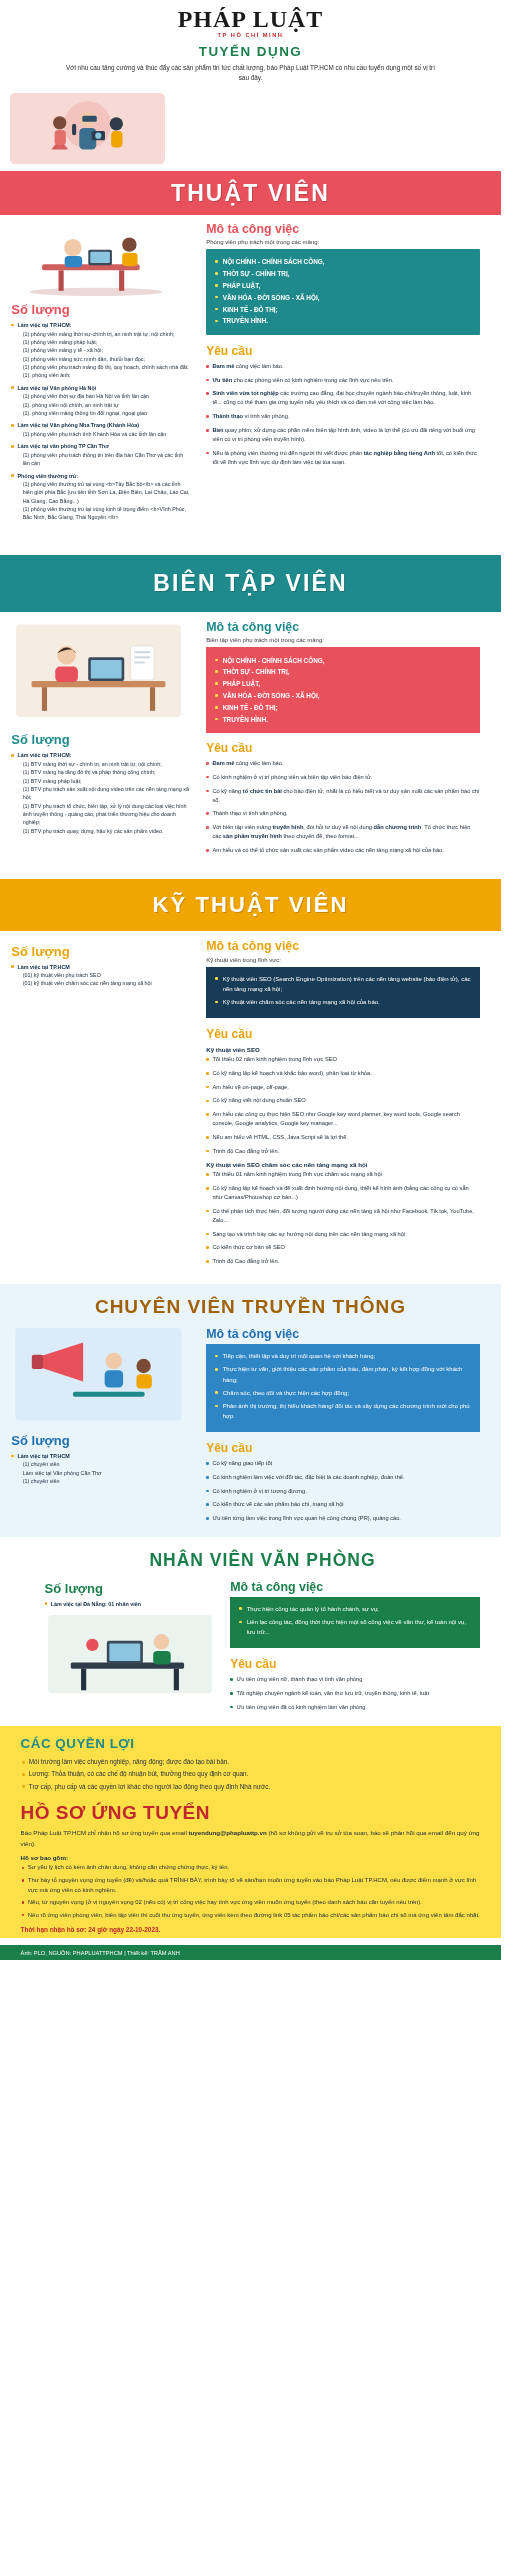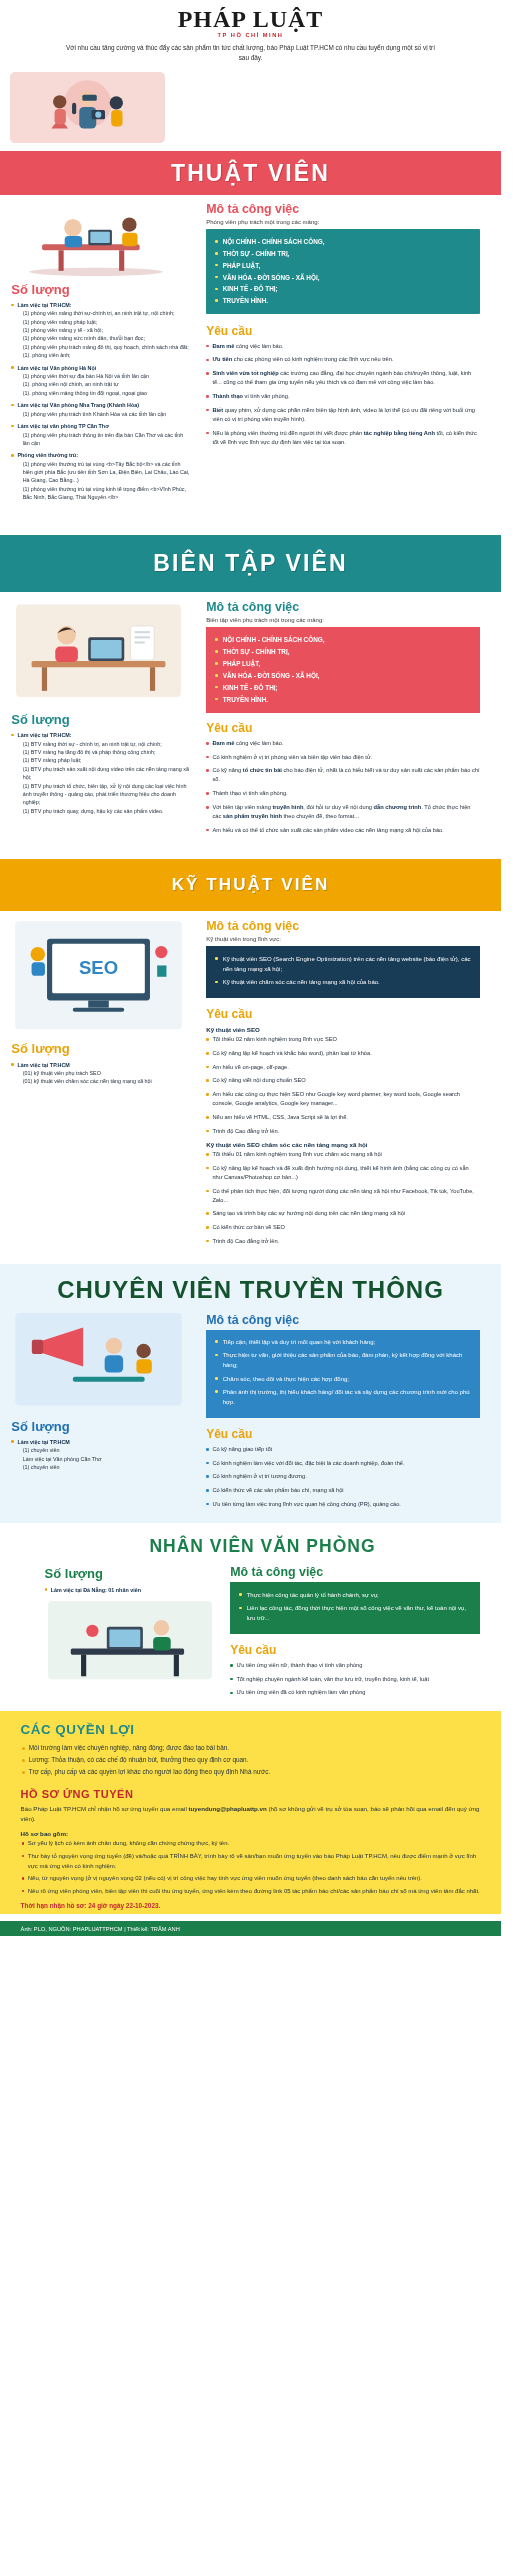--- a/index.html
+++ b/index.html
@@ -196,6 +196,7 @@
       <div class="logo-main">PHÁP LUẬT</div>
       <div class="logo-sub">TP HỒ CHÍ MINH</div>
     </div>
+    <div class="top-title">TUYỂN DỤNG</div>
     <div class="top-desc">Với nhu cầu tăng cường và thúc đẩy các sản phẩm tin tức chất lượng, báo Pháp Luật TP.HCM có nhu cầu tuyển dụng một số vị trí sau đây.</div>
   </div>
 

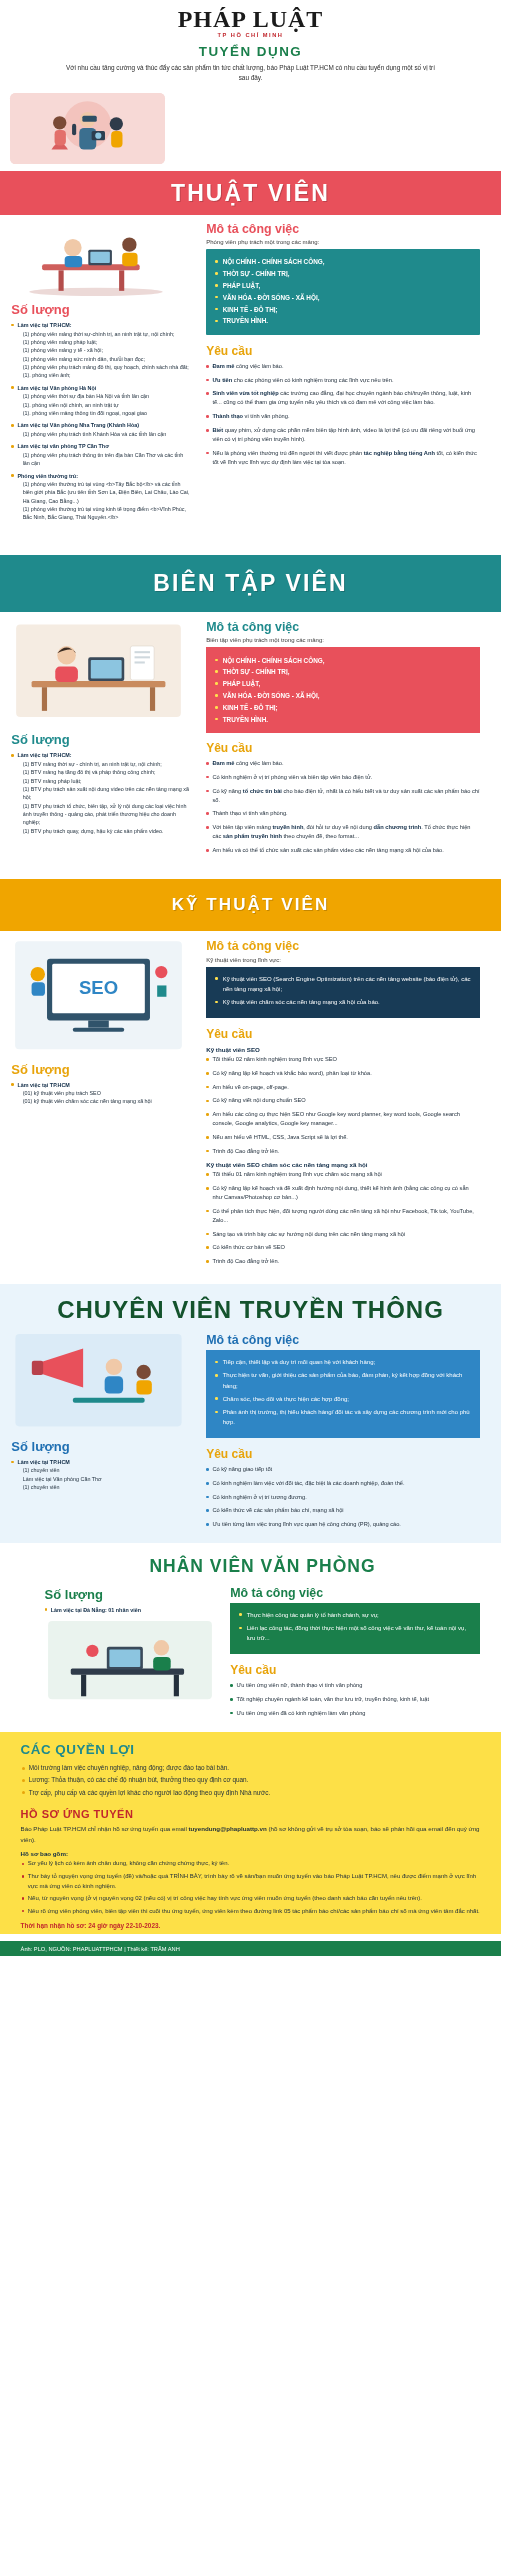--- a/index.html
+++ b/index.html
@@ -108,7 +108,7 @@
   .band-gold { background:#f0a500; height:52px; position:relative; }
   .band-gold .bt {
     position:absolute; inset:0; display:flex; align-items:center;
-    justify-content:center; color:#ffffff; font-size:17px; font-weight:bold;
+    justify-content:center; color:#ffffff; font-size:22px; font-weight:bold;
     letter-spacing:2.1px; text-shadow:1px 1px 0 rgba(0,0,0,.18);border-radius:18px;
   }
   .desc-head-gold { color:#e8a40b; font-weight:bold; font-size:12.4px; margin-bottom:3.1px; }

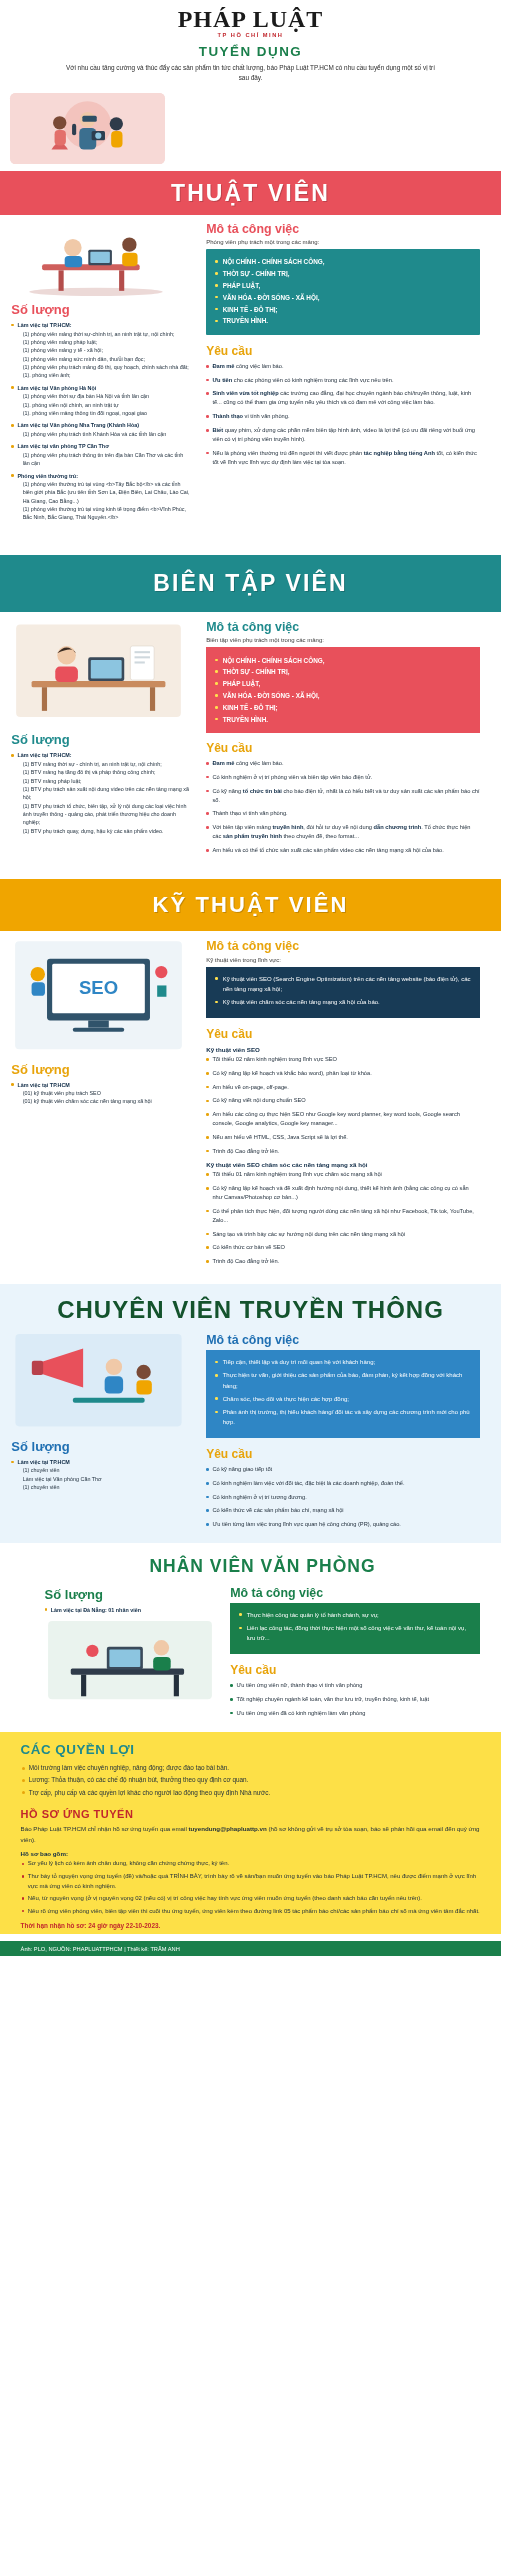--- a/index.html
+++ b/index.html
@@ -378,20 +378,6 @@
 
     <div class="row">
       <div class="col-left" style="padding:7.2px 9.3px 0 11.3px;">
-        <div style="height:118px;">
-          <svg width="175" height="116" viewBox="0 0 340 225" aria-hidden="true">
-            <rect x="8" y="6" width="324" height="210" rx="8" fill="#eef4f8"></rect>
-            <rect x="70" y="40" width="200" height="120" rx="6" fill="#30536b"></rect>
-            <rect x="80" y="50" width="180" height="96" rx="3" fill="#ffffff"></rect>
-            <text x="170" y="108" font-size="36" font-weight="bold" fill="#2f86c5" text-anchor="middle" font-family="Liberation Sans, sans-serif">SEO</text>
-            <rect x="150" y="160" width="40" height="14" fill="#30536b"></rect>
-            <rect x="120" y="174" width="100" height="8" rx="4" fill="#30536b"></rect>
-            <circle cx="52" cy="70" r="14" fill="#f0a500"></circle>
-            <rect x="40" y="86" width="26" height="26" rx="7" fill="#2f86c5"></rect>
-            <circle cx="292" cy="66" r="12" fill="#e8505b"></circle>
-            <path d="M284 92 h18 v22 h-18 z" fill="#1f8a8c"></path>
-          </svg>
-        </div>
 
         <div class="qty-head" style="color:#e8a40b;">Số lượng</div>
         <div class="qty-list">

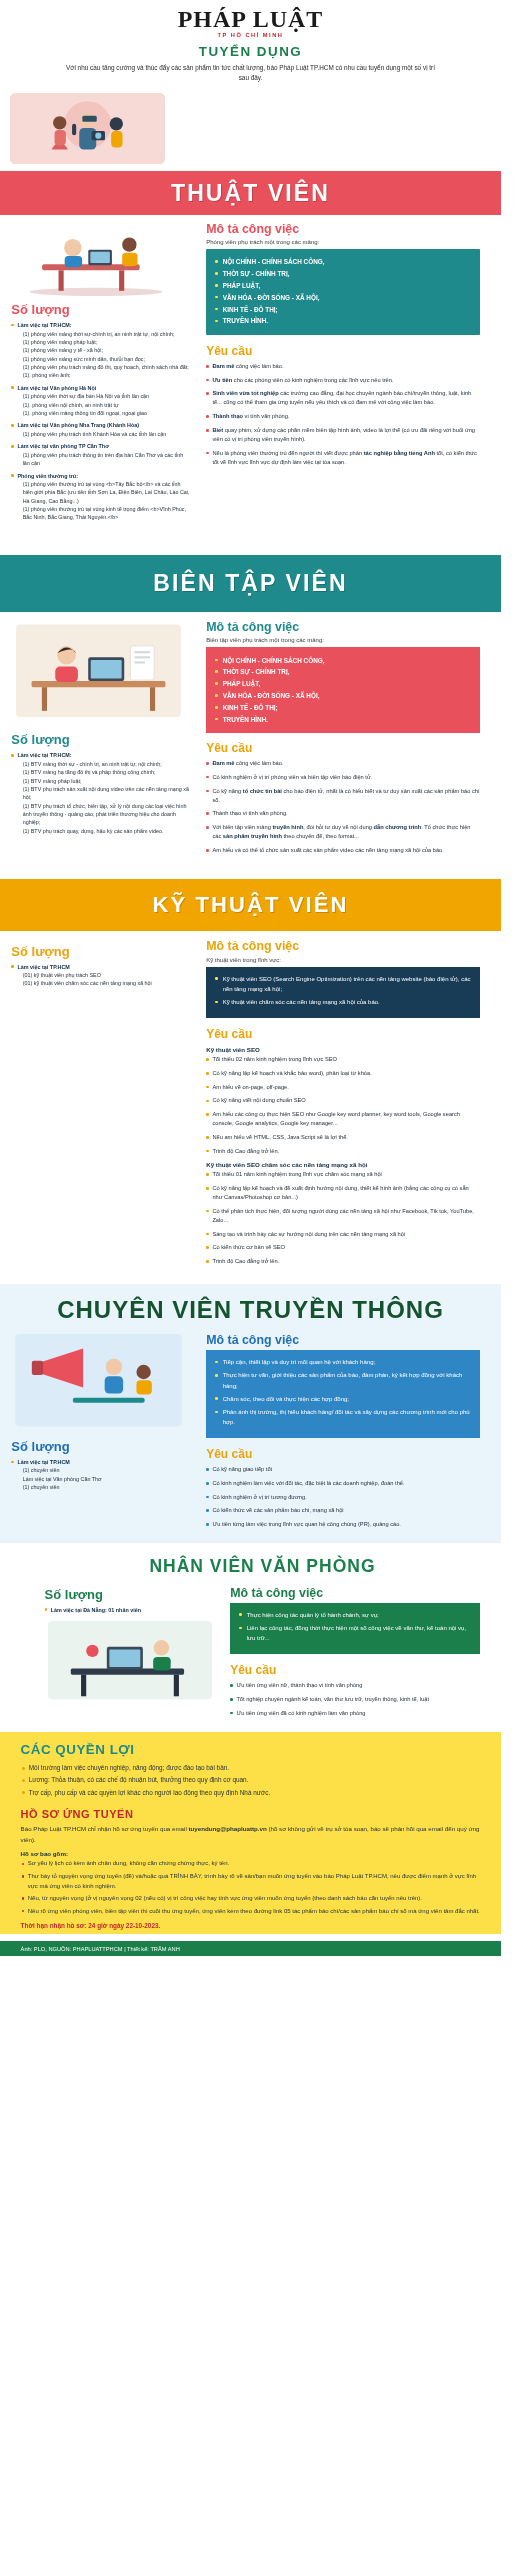--- a/index.html
+++ b/index.html
@@ -127,7 +127,7 @@
   
   .sec4 { background:#eaf4fb; padding-top:5.2px; }
   .band-blue-title {
-    text-align:center; color:#14532d; font-size:24px; font-weight:bold;
+    text-align:center; color:#a16207; font-size:19px; font-weight:bold;
     letter-spacing:1px; padding:7.2px 0 3.1px;
   }
   .blue-box {

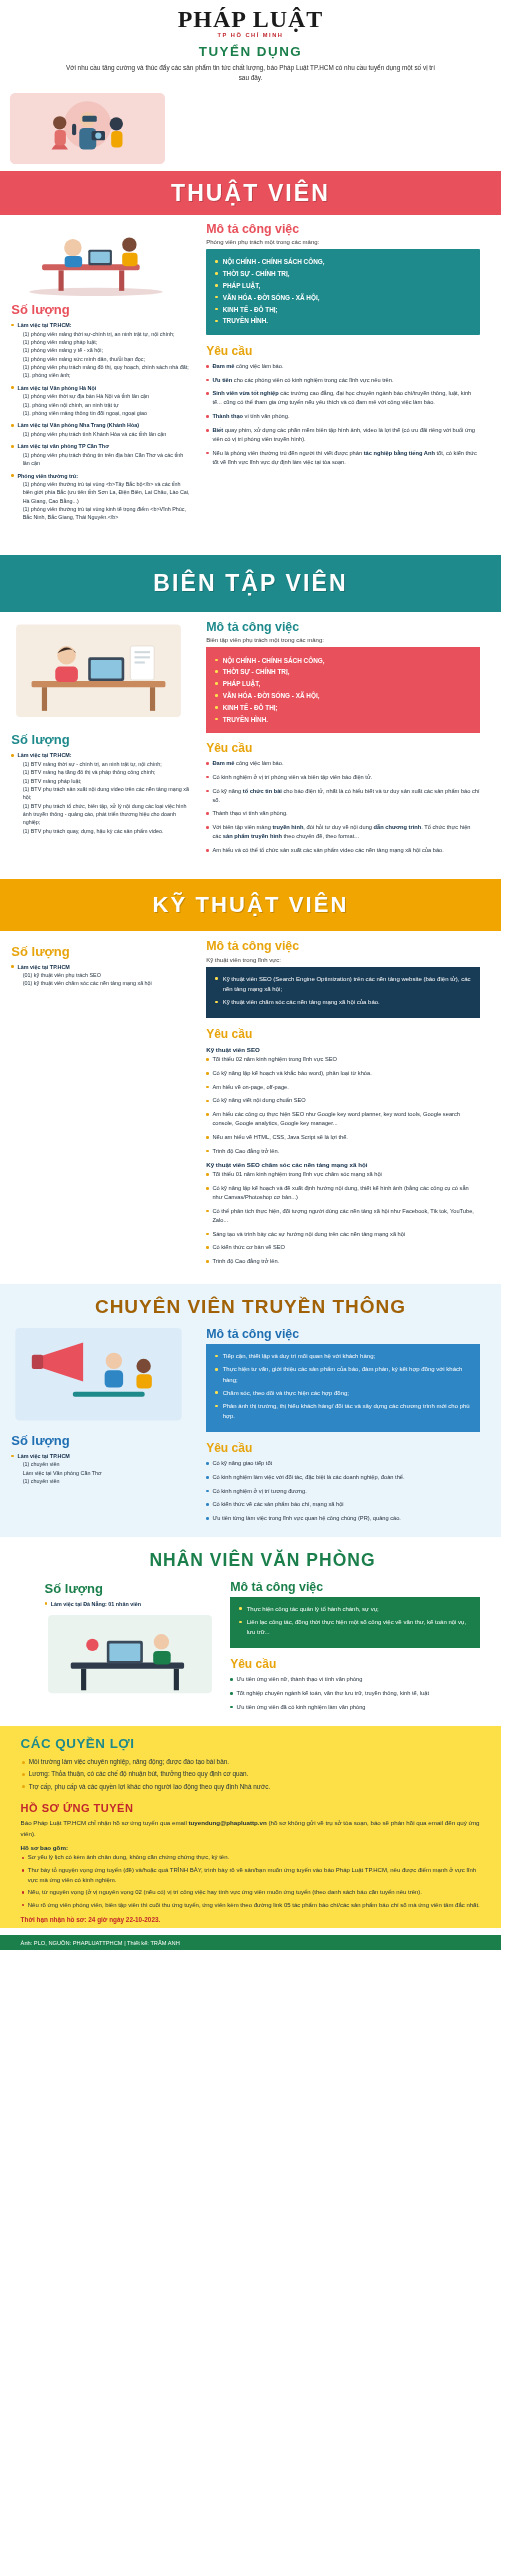--- a/index.html
+++ b/index.html
@@ -171,7 +171,7 @@
     content:""; position:absolute; left:1px; top:4.6px; width:3.1px; height:3.1px;
     background:#e8a40b; border-radius:50%;
   }
-  .apply-title { color:#c1272d; font-weight:bold; font-size:11px; letter-spacing:0.5px; margin:9.3px 0 4.1px; }
+  .apply-title { color:#c1272d; font-weight:bold; font-size:19px; letter-spacing:0.5px; margin:9.3px 0 4.1px; }
   .apply-text { font-size:6.2px; line-height:1.7; color:#1d2c3a; }
   .apply-sub { font-weight:bold; font-size:6.2px; margin:5.2px 0 2.1px; color:#0f2b46;}
   .apply-points { font-size:6px; line-height:1.65; color:#1d2c3a; }

